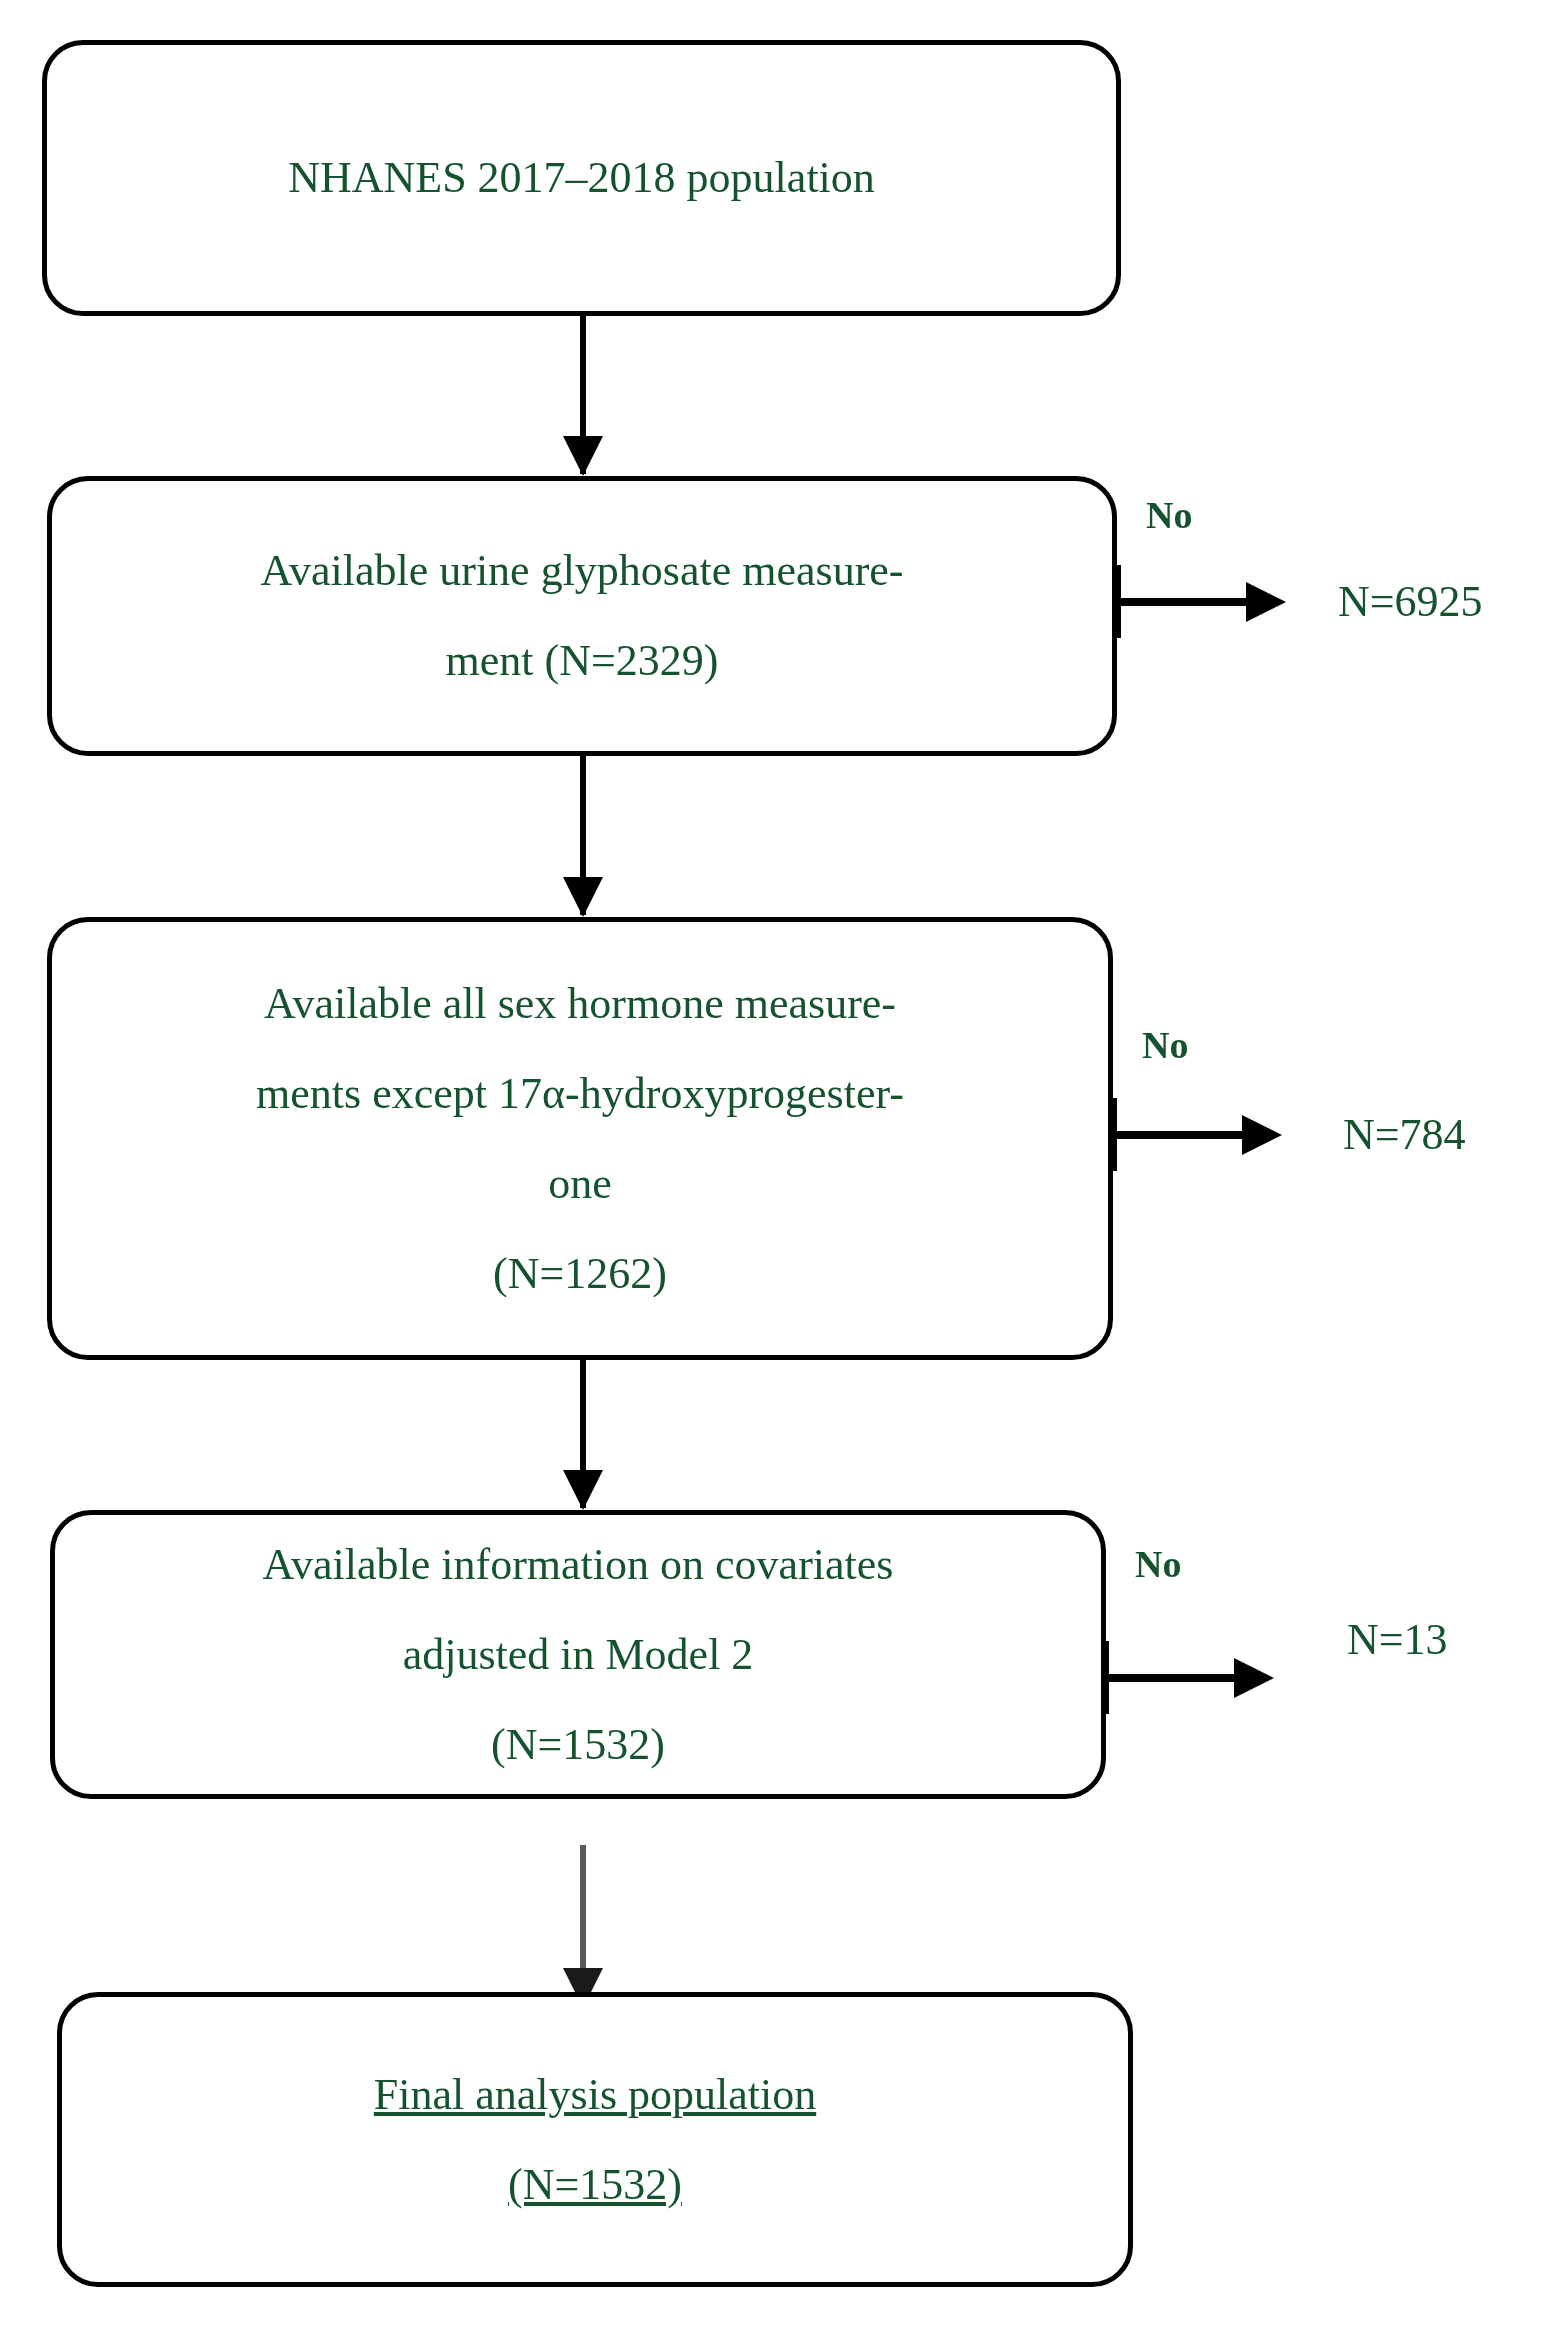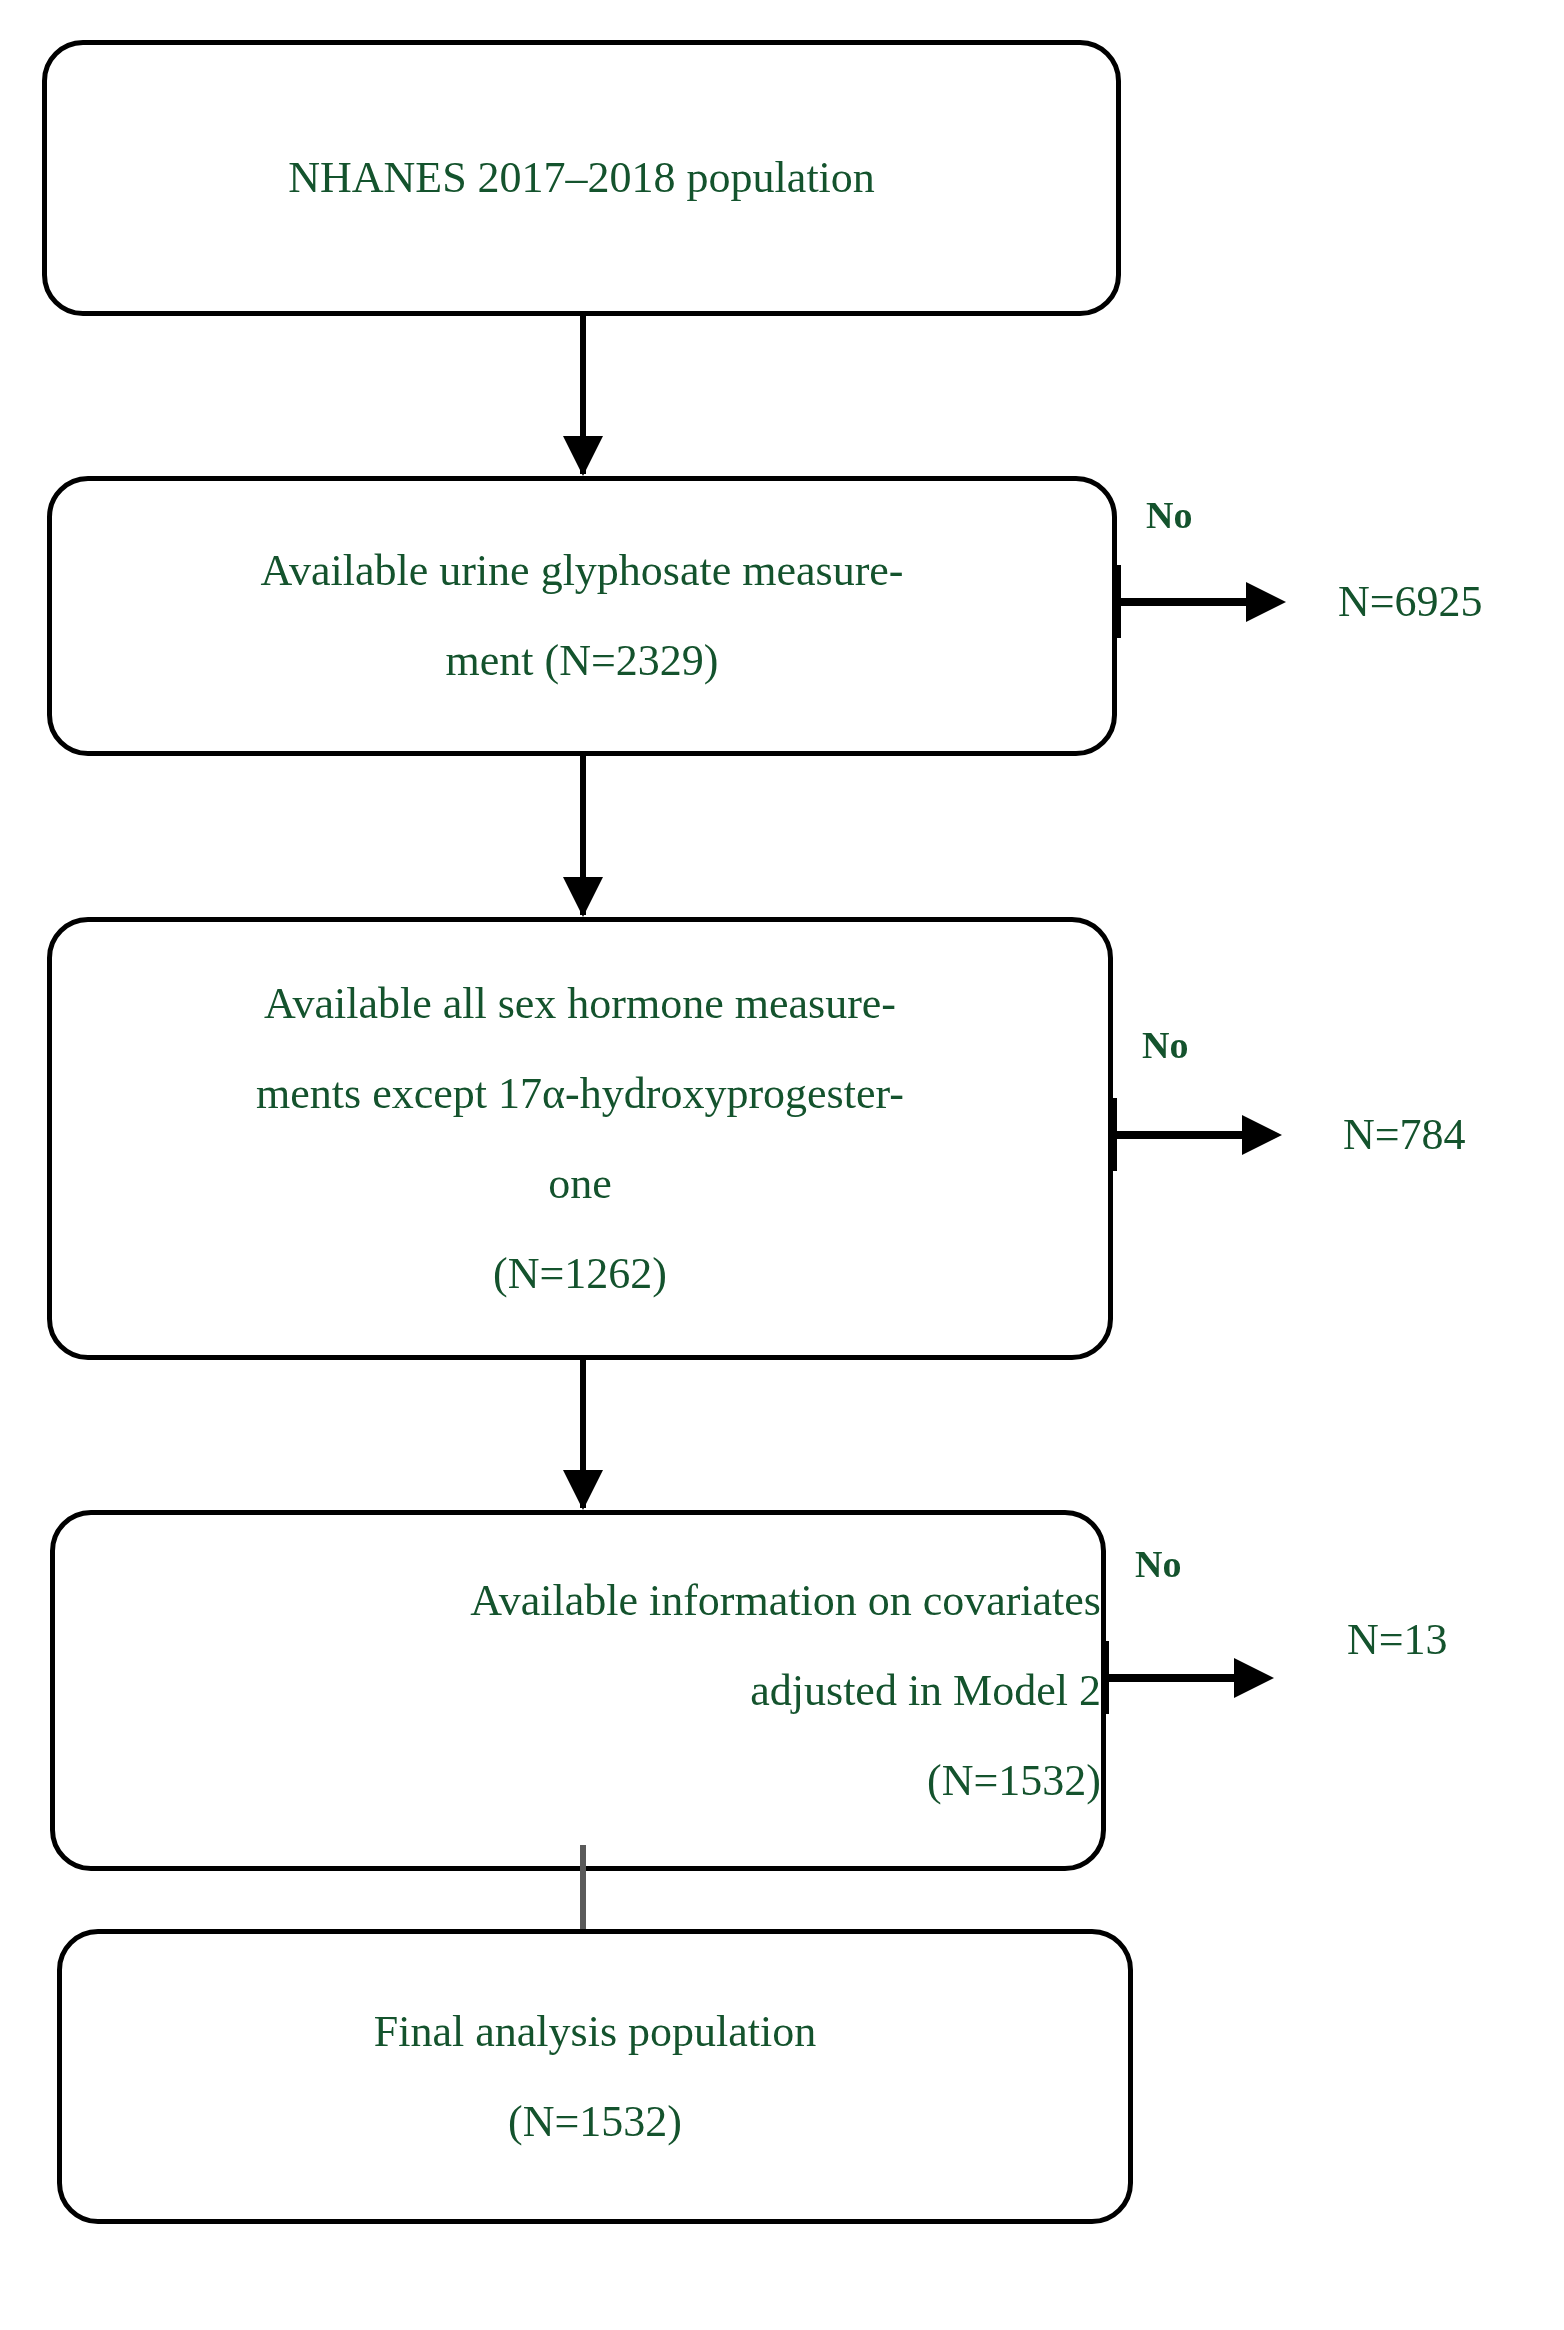--- a/index.html
+++ b/index.html
@@ -42,7 +42,7 @@
   #box-1 { left: 42px;  top: 40px;   width: 1079px; height: 276px; }
   #box-2 { left: 47px;  top: 476px;  width: 1070px; height: 280px; }
   #box-3 { left: 47px;  top: 917px; width: 1066px; height: 443px; }
-  #box-4 { left: 50px;  top: 1510px; width: 1056px; height: 361px; align-items: flex-end; }
+  #box-4 { left: 50px;  top: 1510px; width: 1056px; height: 289px; }
   #box-5 { left: 57px;  top: 1929px; width: 1076px; height: 295px; }
 
   

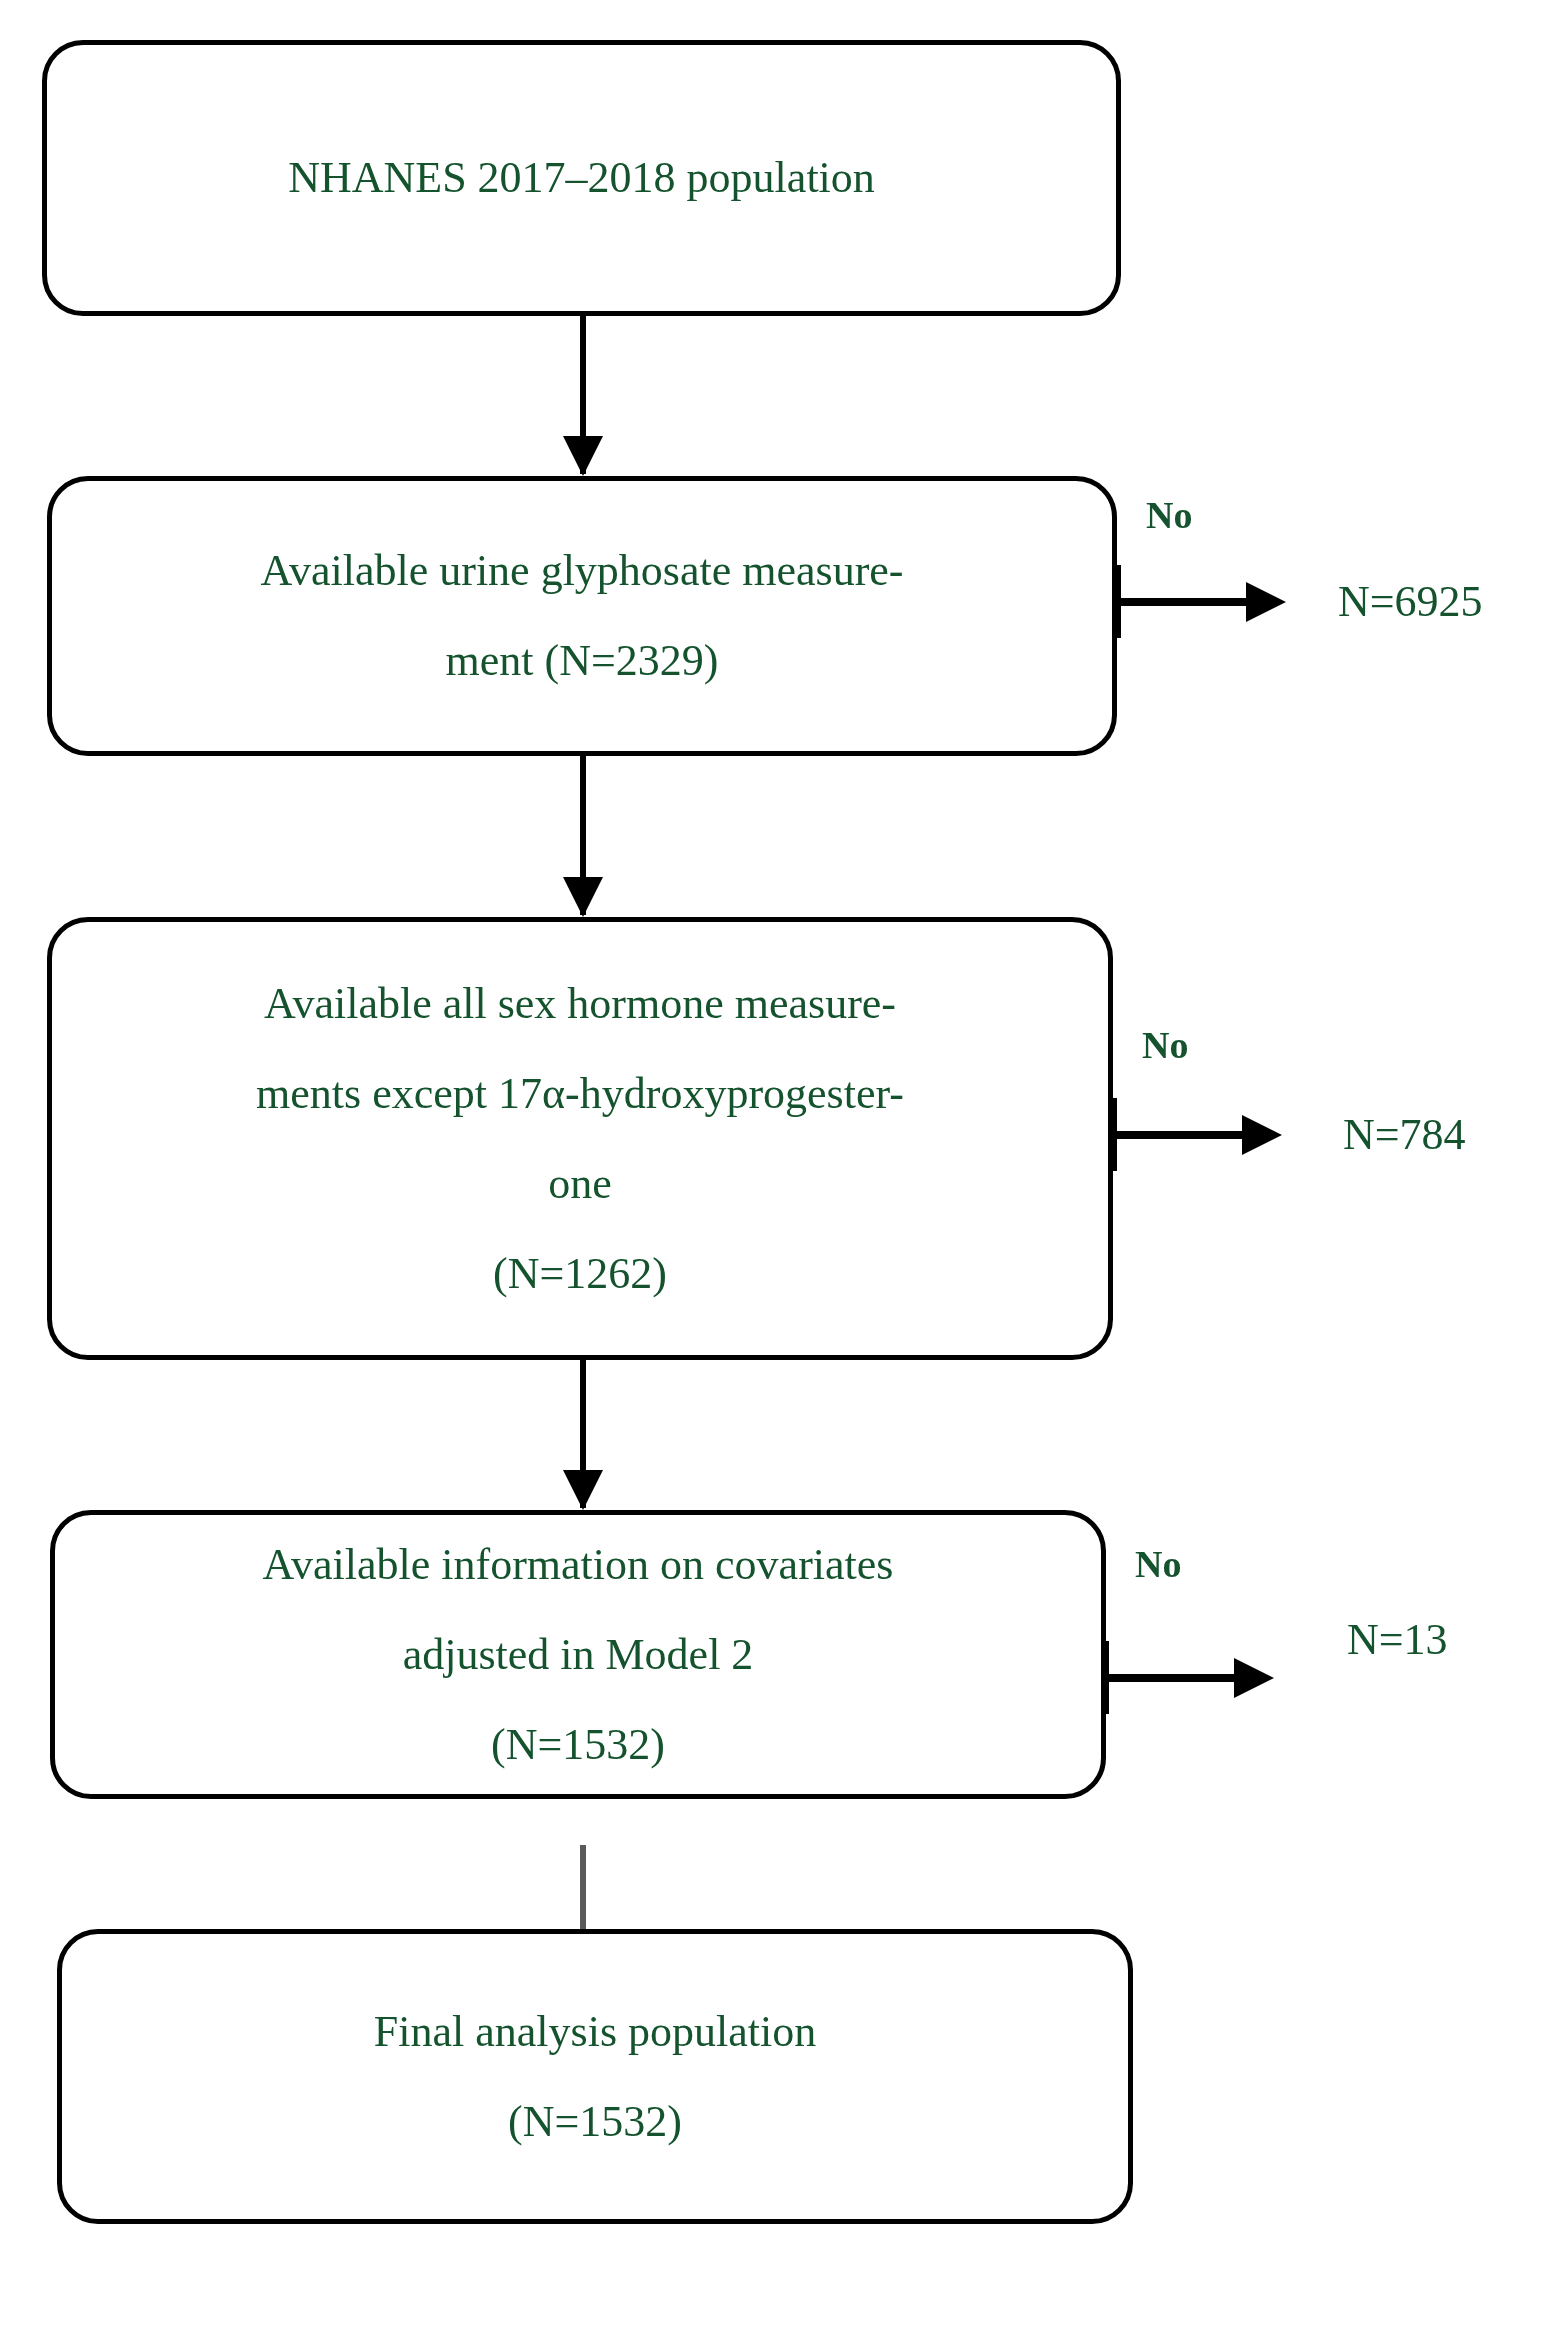--- a/index.html
+++ b/index.html
@@ -43,7 +43,7 @@
   #box-2 { left: 47px;  top: 476px;  width: 1070px; height: 280px; }
   #box-3 { left: 47px;  top: 917px; width: 1066px; height: 443px; }
   #box-4 { left: 50px;  top: 1510px; width: 1056px; height: 289px; }
-  #box-5 { left: 57px;  top: 1929px; width: 1076px; height: 295px; }
+  #box-5 { left: 57px;  top: 1992px; width: 1076px; height: 295px; text-decoration: underline; }
 
   
   .v-conn {

